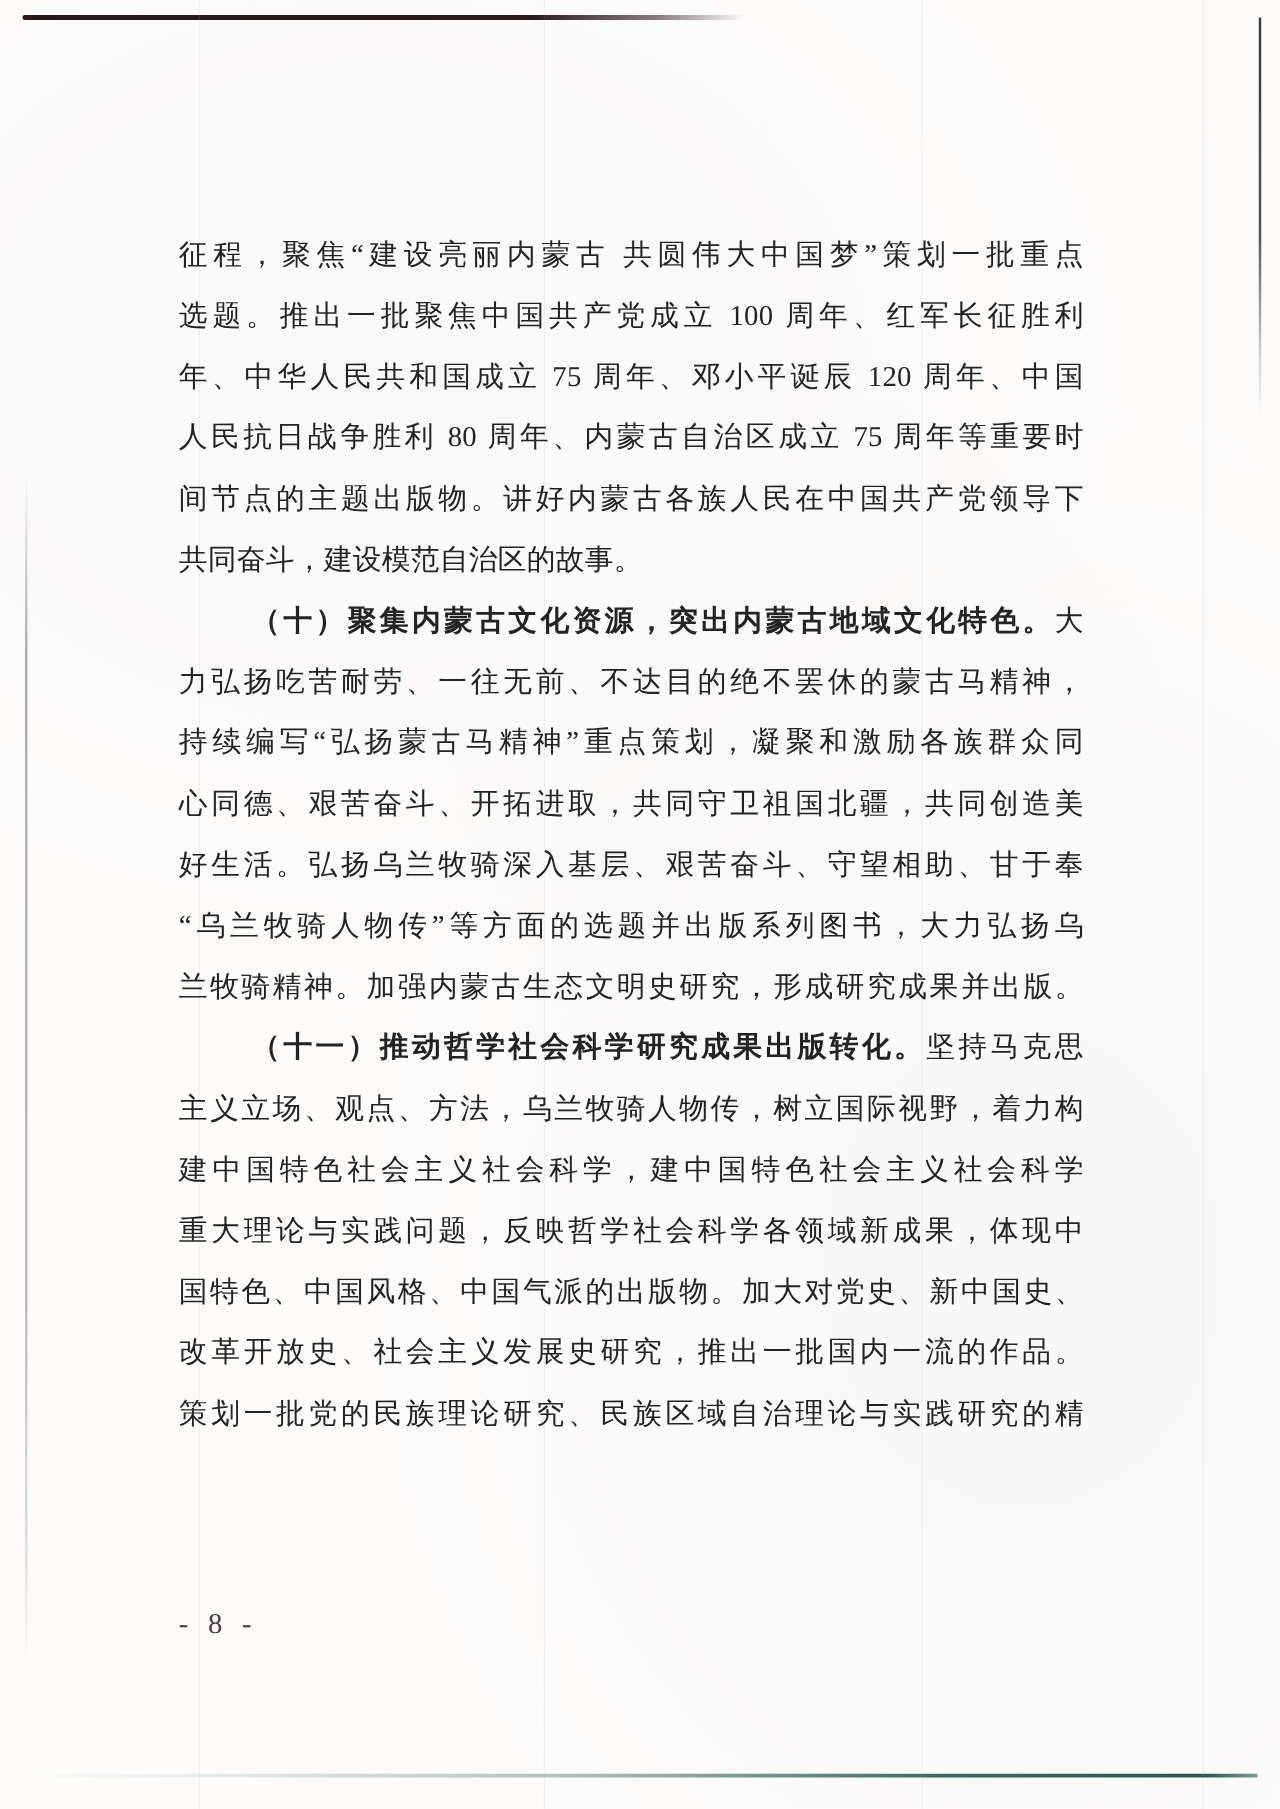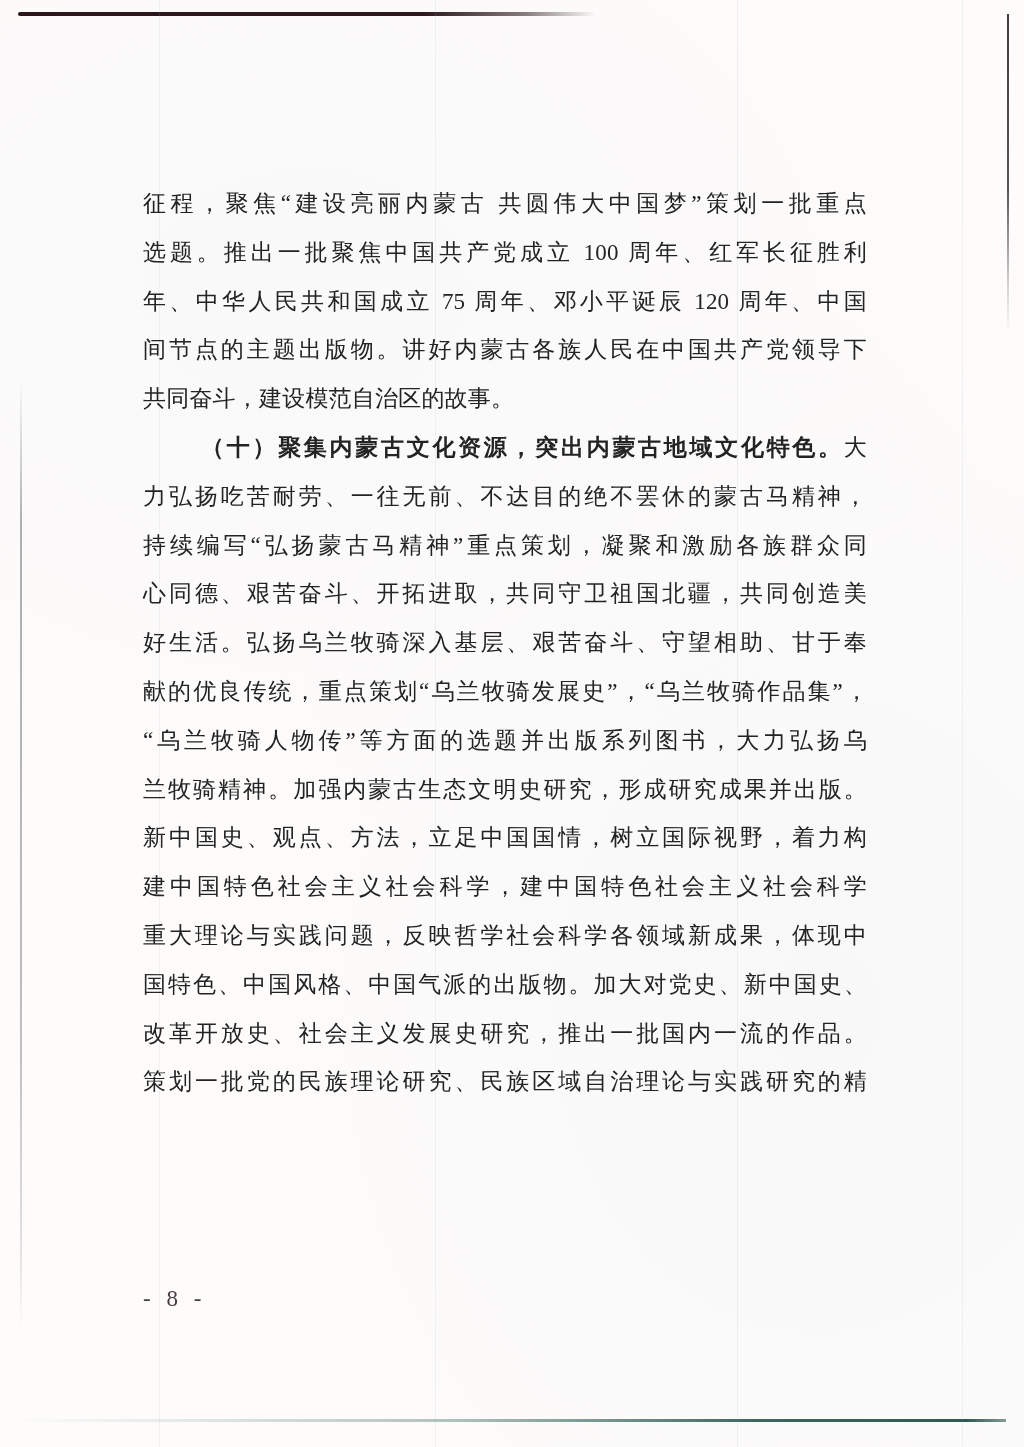--- a/index.html
+++ b/index.html
@@ -128,6 +128,7 @@
       <div class="line"><span>征程，聚焦“建设亮丽内蒙古 共圆伟大中国梦”策划一批重点</span></div>
       <div class="line"><span>选题。推出一批聚焦中国共产党成立 100 周年、红军长征胜利</span></div>
       <div class="line"><span>年、中华人民共和国成立 75 周年、邓小平诞辰 120 周年、中国</span></div>
+      <div class="line"><span>人民抗日战争胜利 80 周年、内蒙古自治区成立 75 周年等重要时</span></div>
       <div class="line"><span>间节点的主题出版物。讲好内蒙古各族人民在中国共产党领导下</span></div>
       <div class="line short"><span>共同奋斗，建设模范自治区的故事。</span></div>
       <div class="line indent"><span class="b">（十）聚集内蒙古文化资源，突出内蒙古地域文化特色。</span><span>大</span></div>

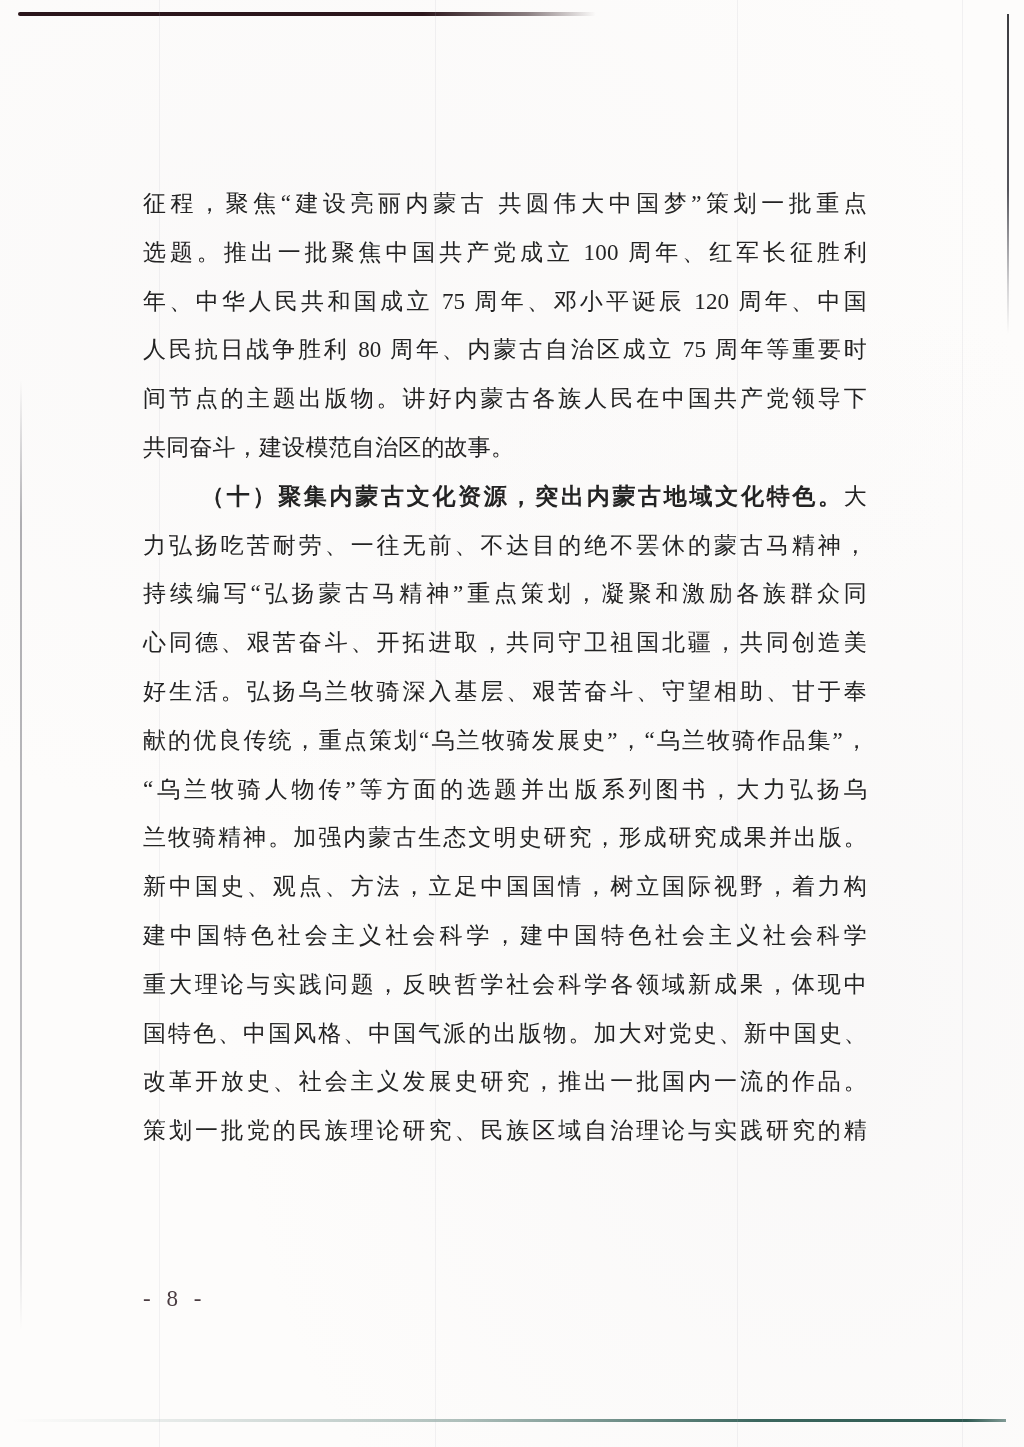--- a/index.html
+++ b/index.html
@@ -136,7 +136,6 @@
       <div class="line"><span>持续编写“弘扬蒙古马精神”重点策划，凝聚和激励各族群众同</span></div>
       <div class="line"><span>心同德、艰苦奋斗、开拓进取，共同守卫祖国北疆，共同创造美</span></div>
       <div class="line"><span>好生活。弘扬乌兰牧骑深入基层、艰苦奋斗、守望相助、甘于奉</span></div>
-      <div class="line tight"><span>献的优良传统，重点策划“乌兰牧骑发展史”，“乌兰牧骑作品集”，</span></div>
       <div class="line"><span>“乌兰牧骑人物传”等方面的选题并出版系列图书，大力弘扬乌</span></div>
       <div class="line"><span>兰牧骑精神。加强内蒙古生态文明史研究，形成研究成果并出版。</span></div>
       <div class="line"><span>新中国史、观点、方法，立足中国国情，树立国际视野，着力构</span></div>

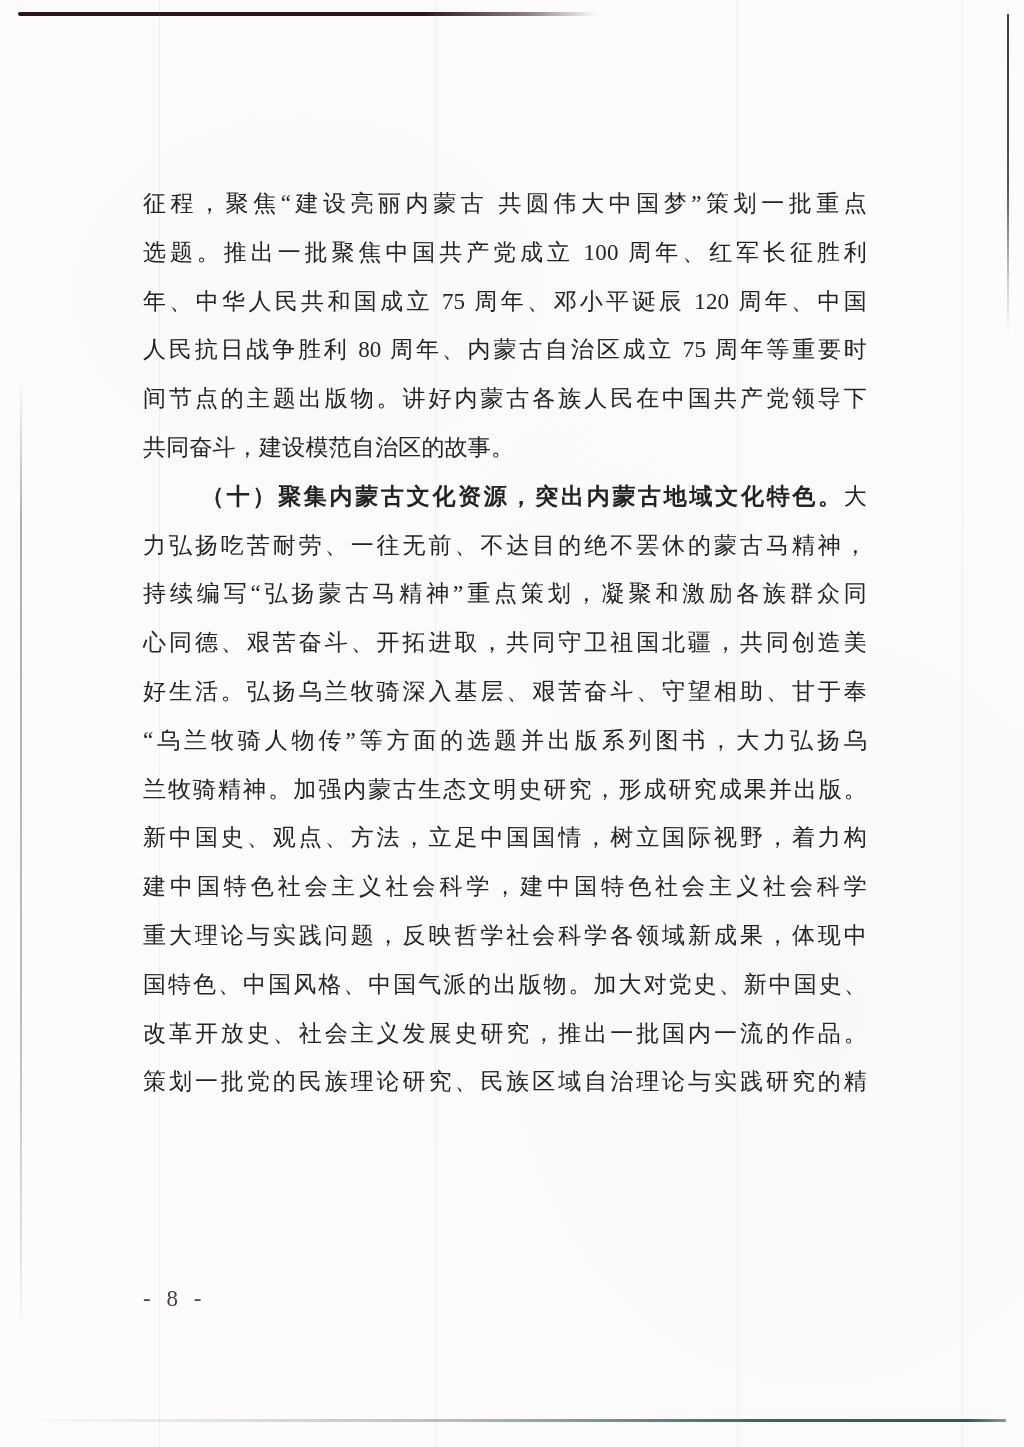--- a/index.html
+++ b/index.html
@@ -138,6 +138,7 @@
       <div class="line"><span>好生活。弘扬乌兰牧骑深入基层、艰苦奋斗、守望相助、甘于奉</span></div>
       <div class="line"><span>“乌兰牧骑人物传”等方面的选题并出版系列图书，大力弘扬乌</span></div>
       <div class="line"><span>兰牧骑精神。加强内蒙古生态文明史研究，形成研究成果并出版。</span></div>
+      <div class="line indent"><span class="b">（十一）推动哲学社会科学研究成果出版转化。</span><span>坚持马克思</span></div>
       <div class="line"><span>新中国史、观点、方法，立足中国国情，树立国际视野，着力构</span></div>
       <div class="line"><span>建中国特色社会主义社会科学，建中国特色社会主义社会科学</span></div>
       <div class="line"><span>重大理论与实践问题，反映哲学社会科学各领域新成果，体现中</span></div>

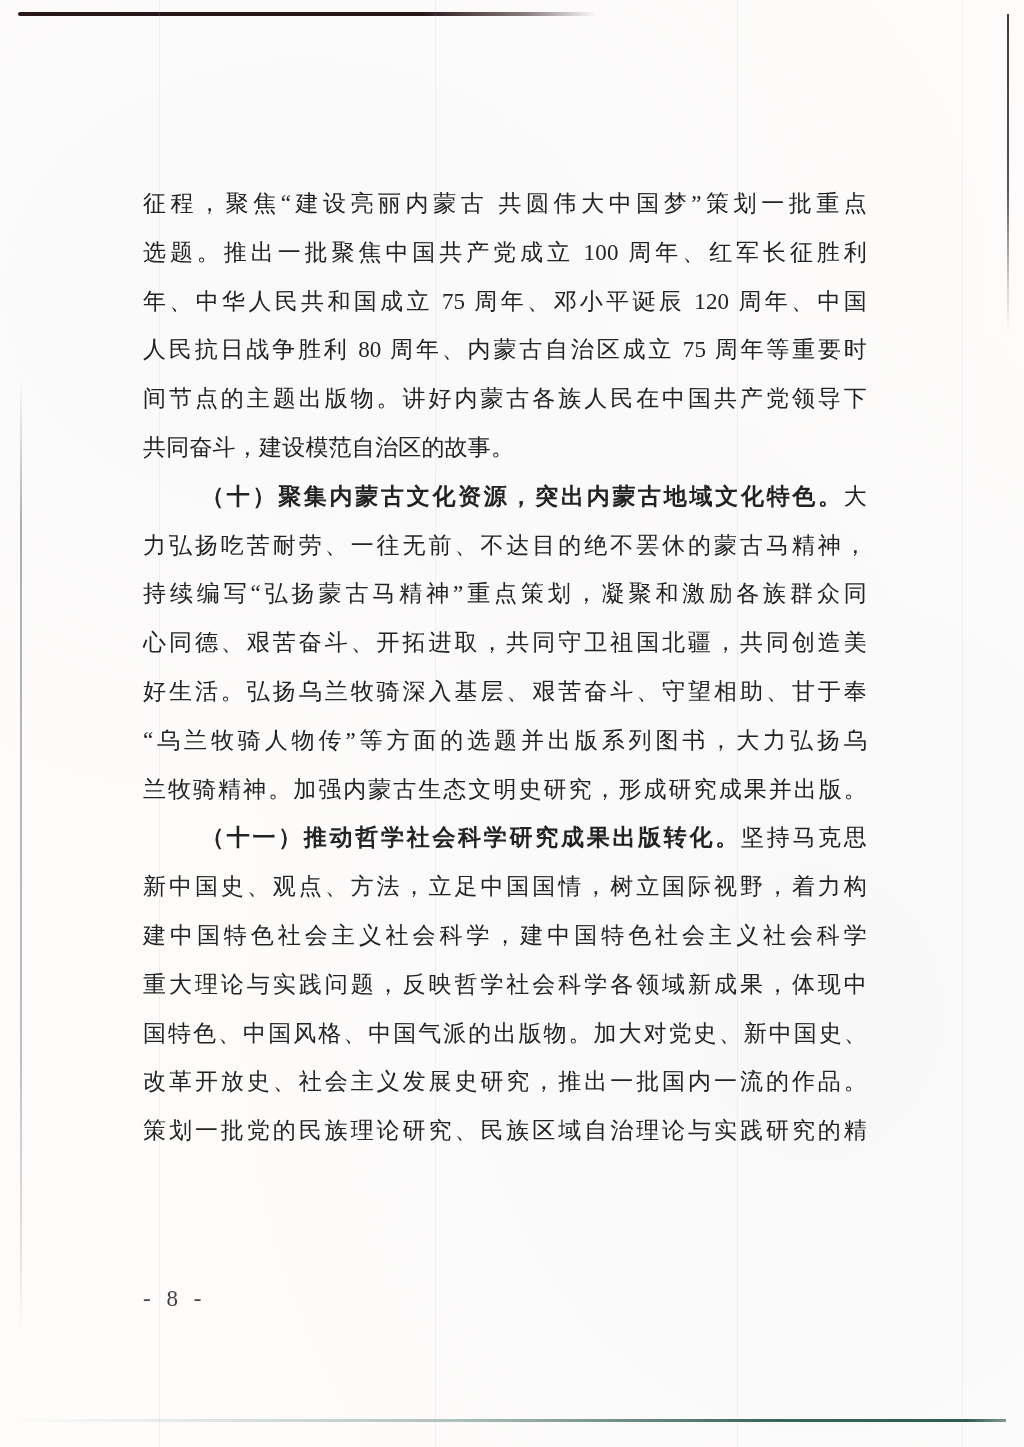--- a/index.html
+++ b/index.html
@@ -139,7 +139,7 @@
       <div class="line"><span>“乌兰牧骑人物传”等方面的选题并出版系列图书，大力弘扬乌</span></div>
       <div class="line"><span>兰牧骑精神。加强内蒙古生态文明史研究，形成研究成果并出版。</span></div>
       <div class="line indent"><span class="b">（十一）推动哲学社会科学研究成果出版转化。</span><span>坚持马克思</span></div>
-      <div class="line"><span>新中国史、观点、方法，立足中国国情，树立国际视野，着力构</span></div>
+      <div class="line"><span>主义立场、观点、方法，乌兰牧骑人物传，树立国际视野，着力构</span></div>
       <div class="line"><span>建中国特色社会主义社会科学，建中国特色社会主义社会科学</span></div>
       <div class="line"><span>重大理论与实践问题，反映哲学社会科学各领域新成果，体现中</span></div>
       <div class="line"><span>国特色、中国风格、中国气派的出版物。加大对党史、新中国史、</span></div>

